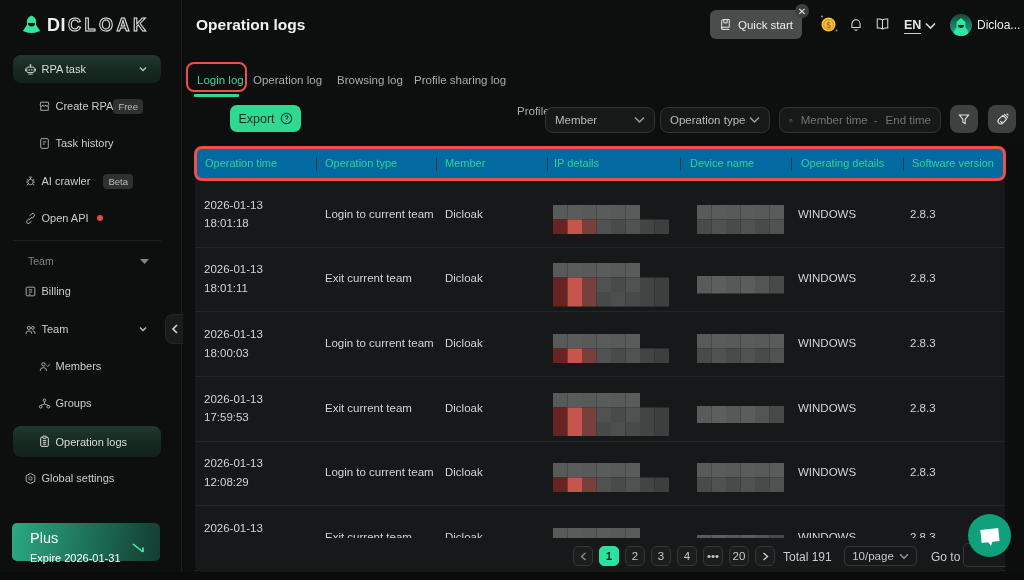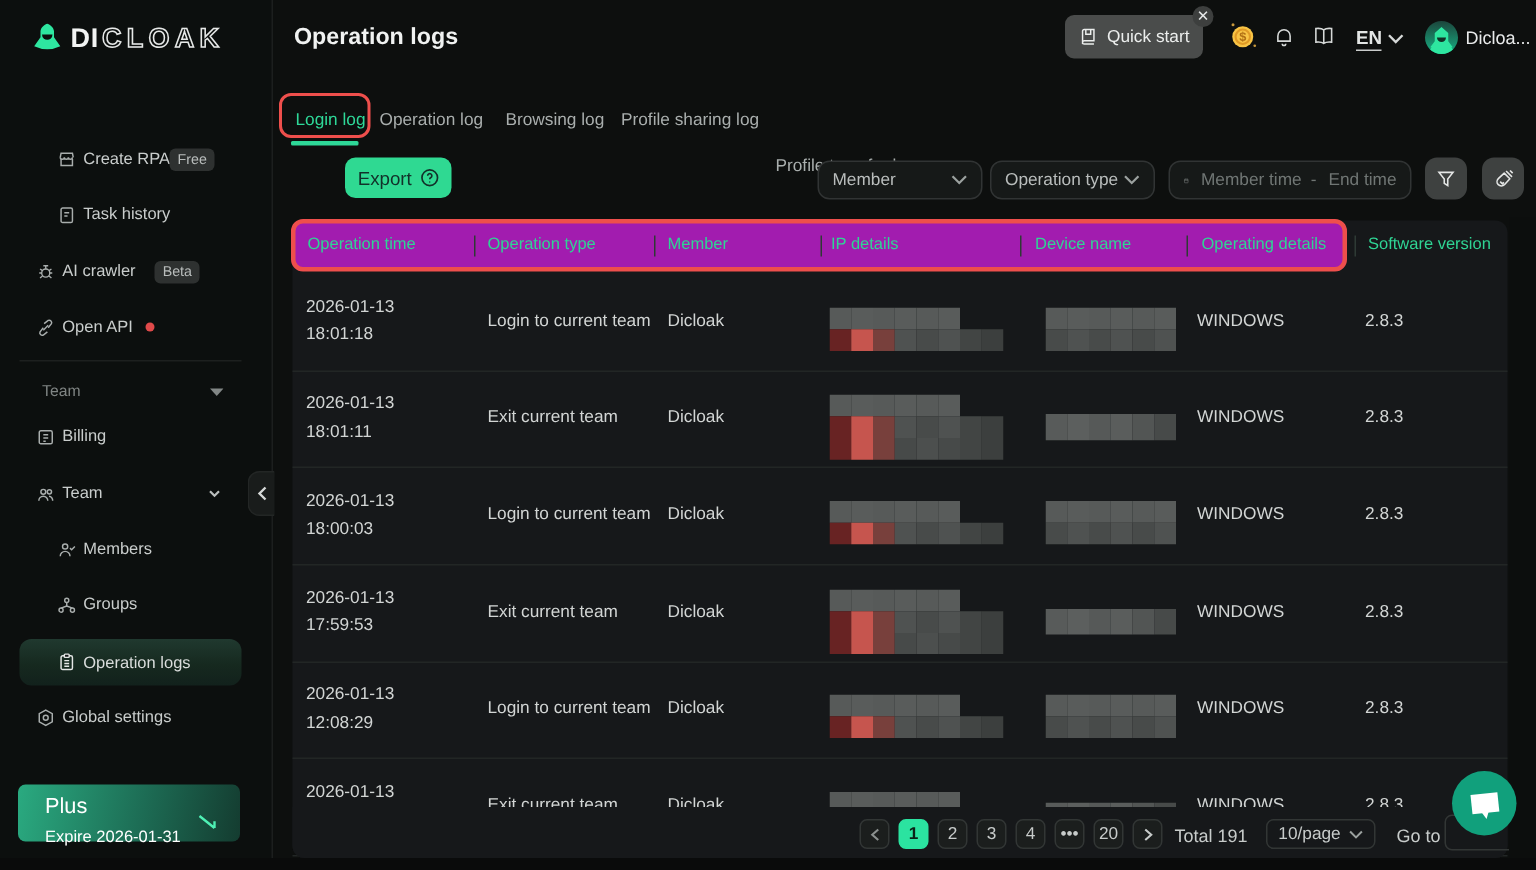--- a/index.html
+++ b/index.html
@@ -122,6 +122,17 @@
     <span class="logo-txt">DI<span class="logo-outline">CLOAK</span></span>
   </div>
 
+  <div class="mi sel" style="top:55px;">
+    <svg class="ic" viewBox="0 0 24 24" fill="none" stroke="#d6d9d8" stroke-width="1.7">
+      <rect x="5" y="7.5" width="14" height="10" rx="2.5"></rect>
+      <path d="M9.5 11.5 v2.2 M14.5 11.5 v2.2 M12 7.5 V5.2 M2.8 11 v3.5 M21.2 11 v3.5 M8.5 20.5 h7" stroke-linecap="round"></path>
+      <circle cx="12" cy="3.8" r="1.2"></circle>
+    </svg>
+    RPA task
+    <svg class="chev-r" width="12" height="12" viewBox="0 0 12 12" fill="none" stroke="#b9bdbc" stroke-width="1.5">
+          <path d="M3 4.5 L6 7.5 L9 4.5"></path>
+        </svg>
+  </div>
 
   <div class="mi sub" style="top:92px;">
     <svg class="ic" viewBox="0 0 24 24" fill="none" stroke="#a9aead" stroke-width="1.8">

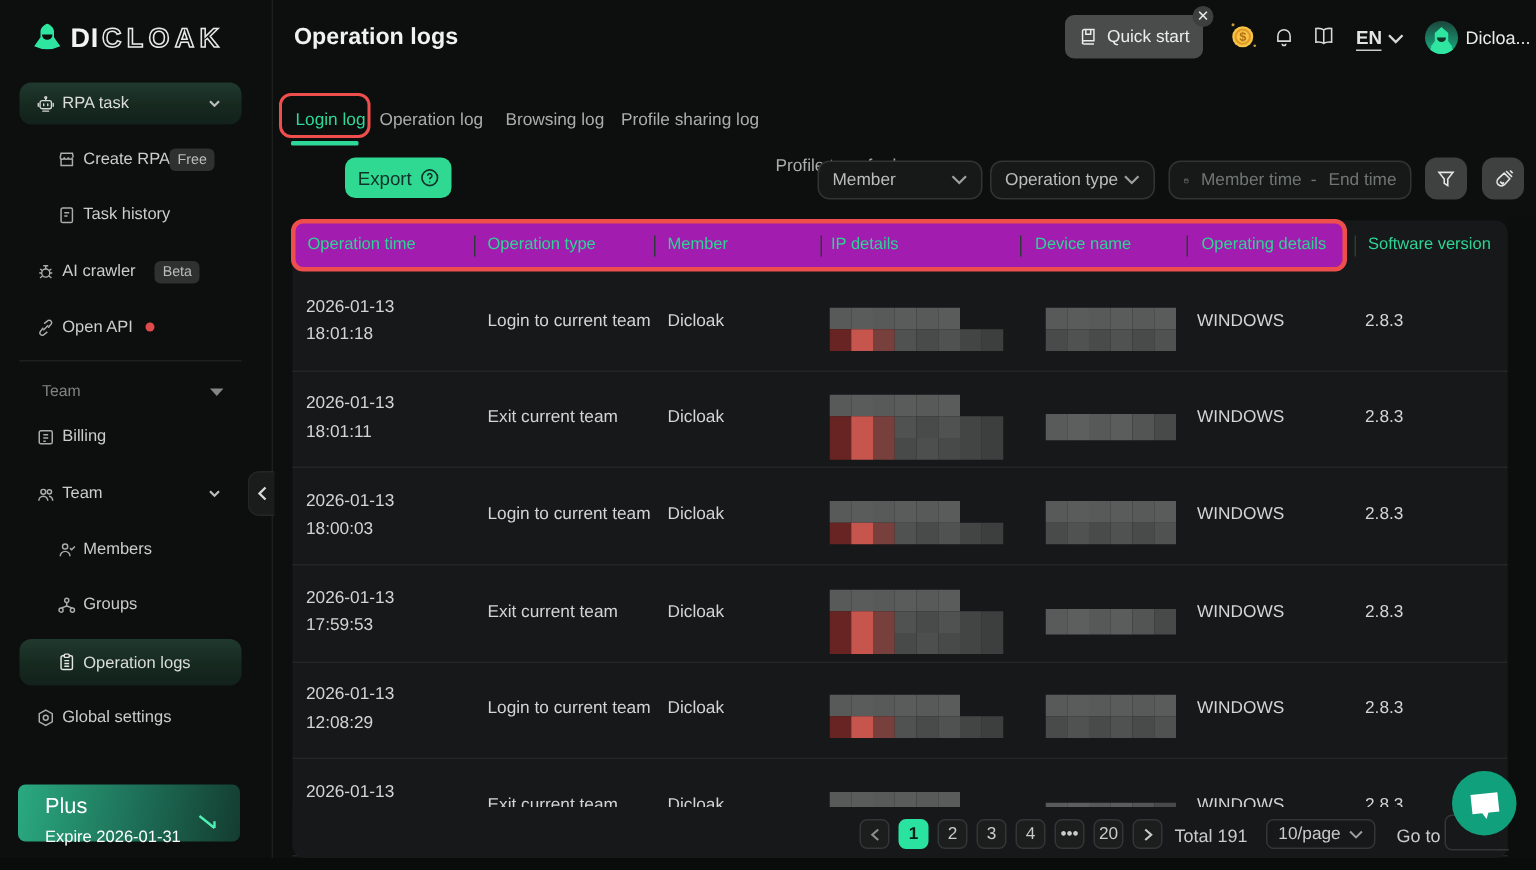--- a/index.html
+++ b/index.html
@@ -76,8 +76,8 @@
 
 #panel { position:absolute; left:12px; top:147px; width:810px; height:425px;
   background:#16181a; border-radius:8px; }
-#thead { position:absolute; left:11px; top:146px; width:704px; height:35px;
-  background:#a21caf; border:3px solid #ee4f4c; border-radius:8px;
+#thead { position:absolute; left:11px; top:146px; width:812px; height:35px;
+  background:#0369a1; border:3px solid #ee4f4c; border-radius:8px;
   color:#2fd494; font-size:11px; }
 .th { position:absolute; top:8px; white-space:nowrap; }
 .thsep { position:absolute; top:8px; width:1px; height:14px; background:#2e3a35; }

